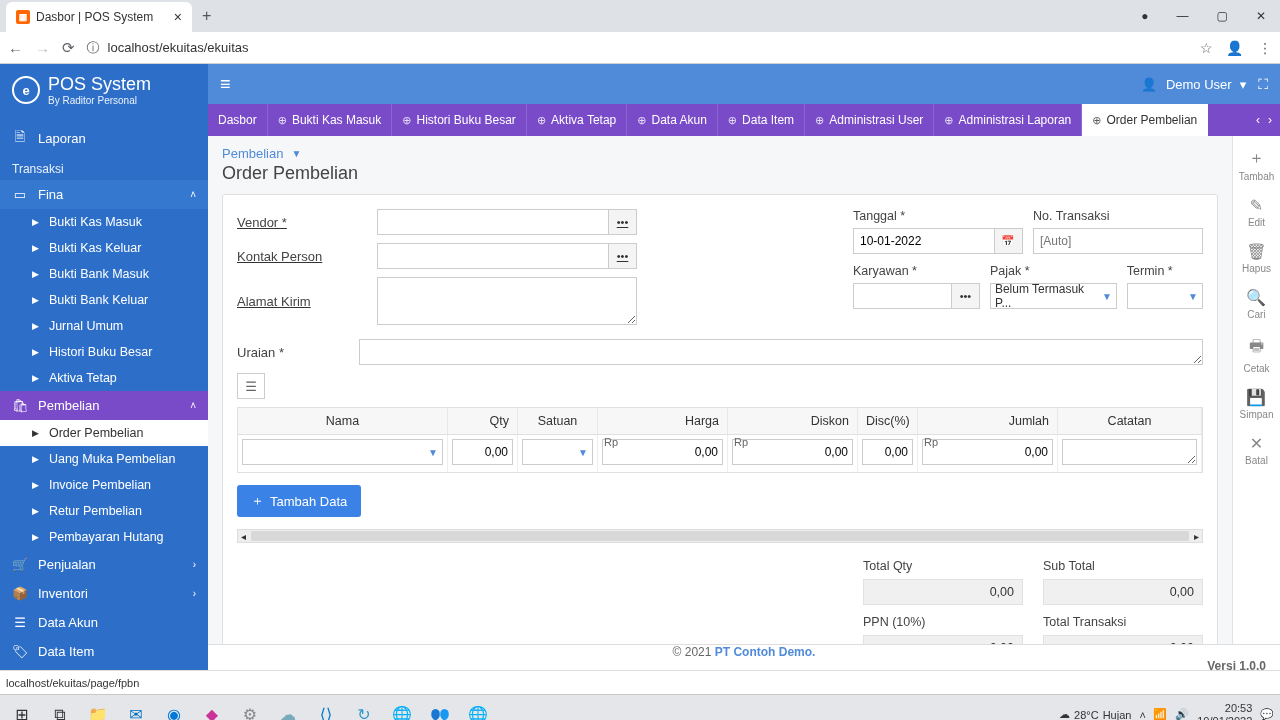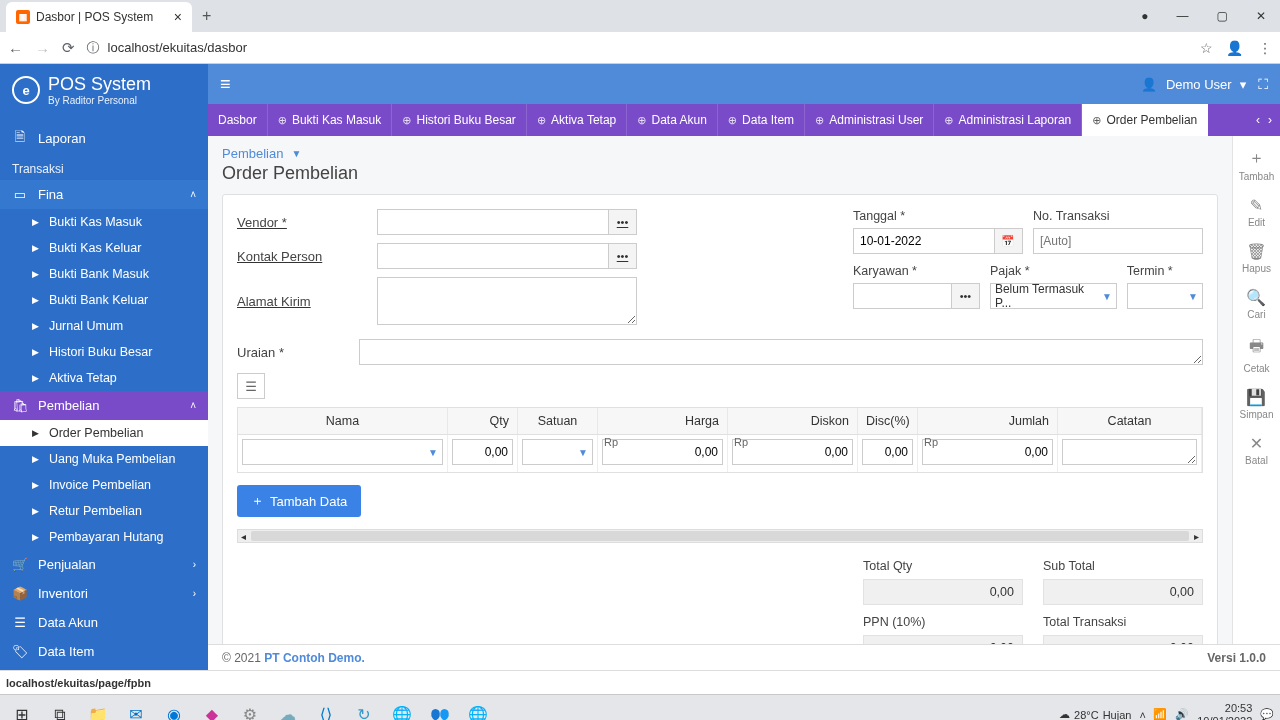--- a/index.html
+++ b/index.html
@@ -140,7 +140,7 @@
   <span class="nav">⟳</span>
   <div class="url">
     <span class="info">ⓘ</span>
-    <span>localhost/ekuitas/dasbor</span>
+    <span>localhost/ekuitas/ekuitas</span>
   </div>
   <div class="right">
     <span>☆</span>

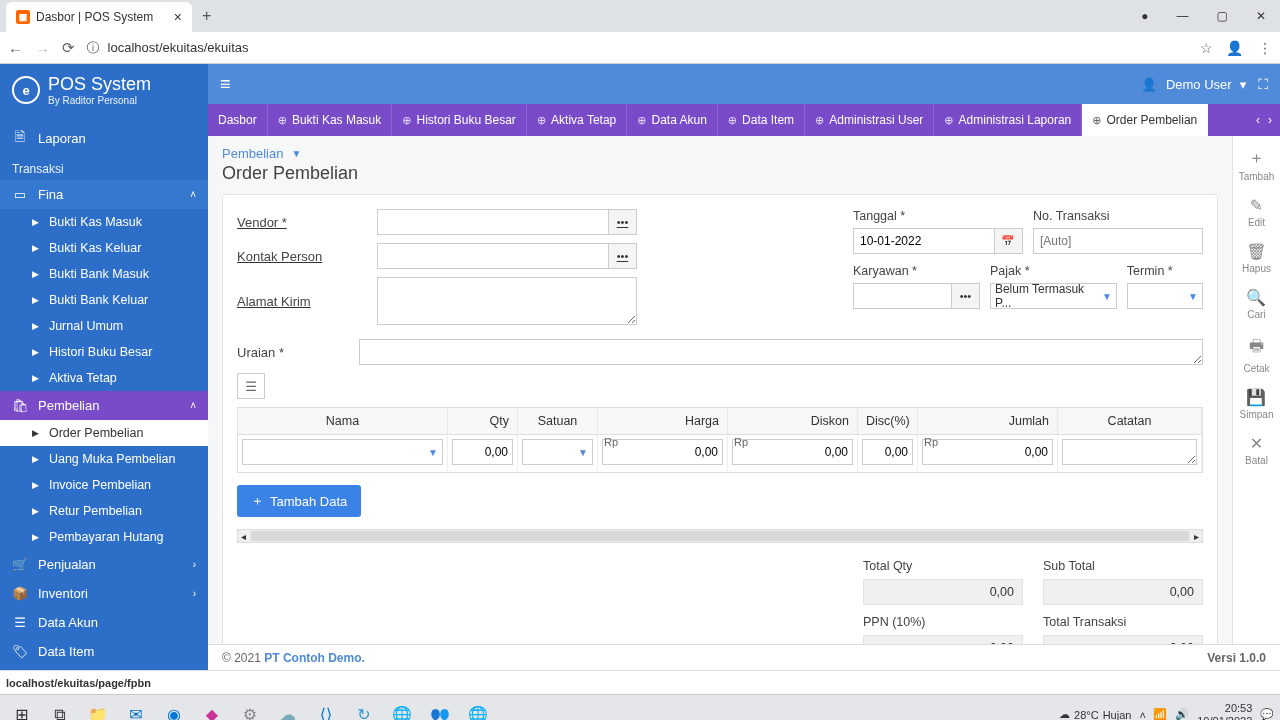--- a/index.html
+++ b/index.html
@@ -106,7 +106,7 @@
 .act { display:flex; flex-direction:column; align-items:center; gap:2px; margin-bottom:14px; color:#888; font-size:10px; cursor:pointer; }
 .act .ai { font-size:16px; }
 
-.footer { height:26px; border-top:1px solid #ddd; background:#fff; display:flex; align-items:center; padding:0 14px; font-size:12px; color:#666; }
+.footer { height:26px; border-top:1px solid #ddd; background:#fff; display:flex; align-items:center; padding:0 14px; font-size:12px; color:#666;flex-direction:column; }
 .footer .ver { margin-left:auto;font-weight:bold; }
 
 .statusbar { height:24px; background:#fff; border-top:1px solid #ddd; font-size:11px; color:#333; display:flex; align-items:center; padding:0 6px;font-weight:bold; }

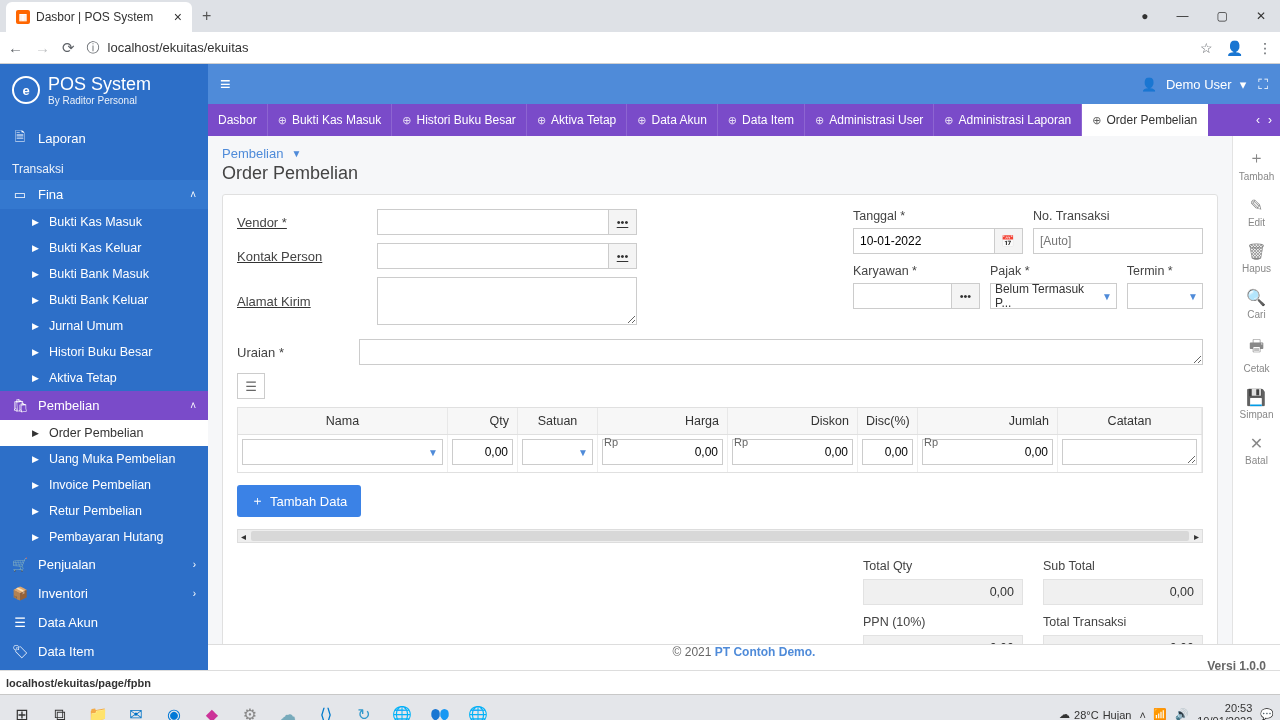--- a/index.html
+++ b/index.html
@@ -109,7 +109,7 @@
 .footer { height:26px; border-top:1px solid #ddd; background:#fff; display:flex; align-items:center; padding:0 14px; font-size:12px; color:#666;flex-direction:column; }
 .footer .ver { margin-left:auto;font-weight:bold; }
 
-.statusbar { height:24px; background:#fff; border-top:1px solid #ddd; font-size:11px; color:#333; display:flex; align-items:center; padding:0 6px;font-weight:bold; }
+.statusbar { height:24px; background:#fff; border-top:1px solid #ddd; font-size:11px; color:#333; display:flex; align-items:center; padding:0 6px; }
 .taskbar { height:40px; background:#e4e6ea; border-top:1px solid #c8c8c8; display:flex; align-items:center; padding:0 6px; gap:6px; }
 .tico { width:32px; height:30px; display:flex; align-items:center; justify-content:center; font-size:16px; }
 .tray { margin-left:auto; display:flex; align-items:center; gap:8px; font-size:11px; color:#333; }

